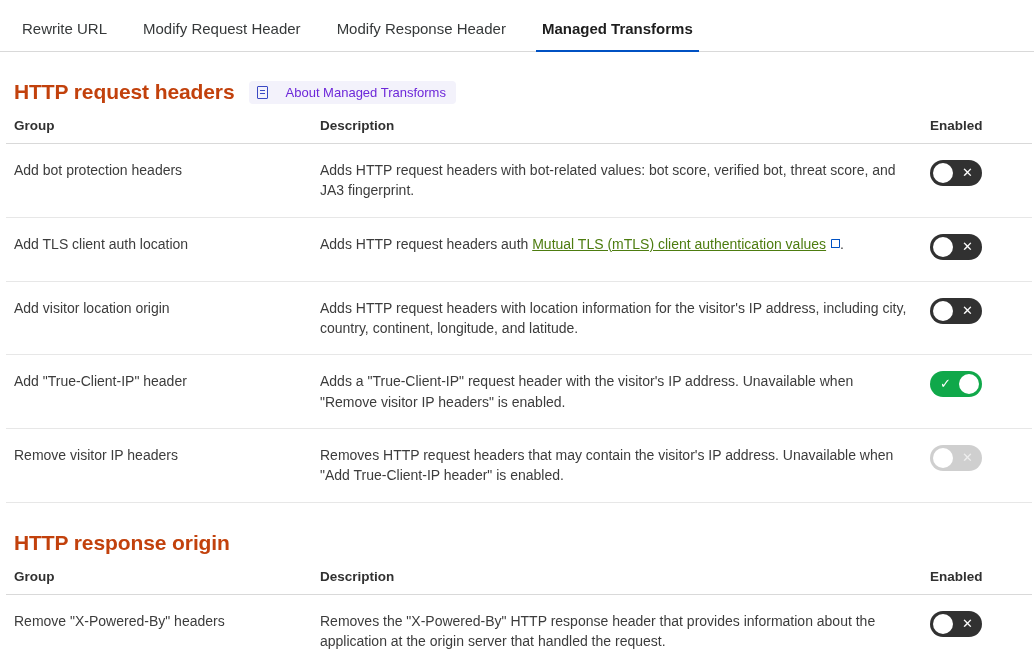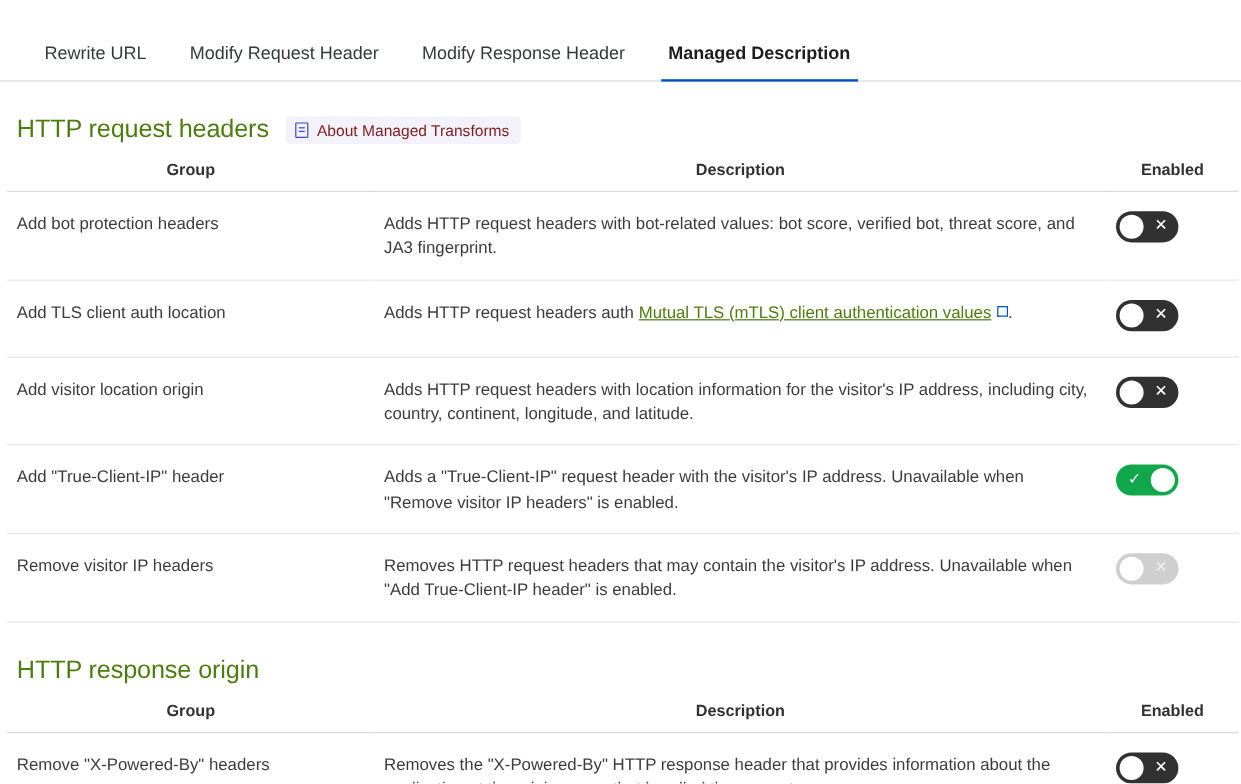--- a/index.html
+++ b/index.html
@@ -18,9 +18,9 @@
   .tabbar {
     display: flex;
     align-items: flex-end;
-    height: 68px;
+    height: 52px;
     border-bottom: 1px solid #d9d9d9;
-    padding: 0 0 0 19px;
+    padding: 0 0 0 4px;
   }
   .tab {
     position: relative;

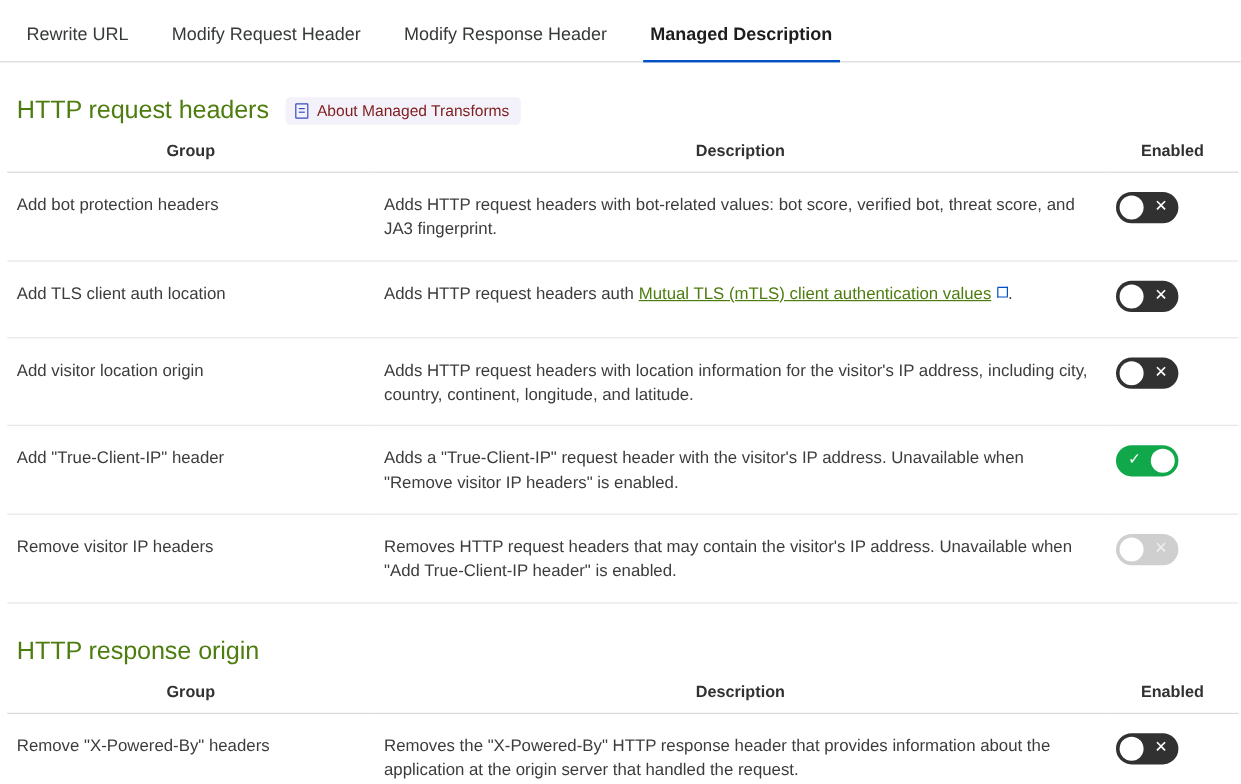--- a/index.html
+++ b/index.html
@@ -199,7 +199,7 @@
   <div class="tab">Rewrite URL</div>
   <div class="tab">Modify Request Header</div>
   <div class="tab">Modify Response Header</div>
-  <div class="tab active">Managed Description</div>
+  <div class="tab active">Managed Transforms</div>
 </div>
 
 <div class="section">

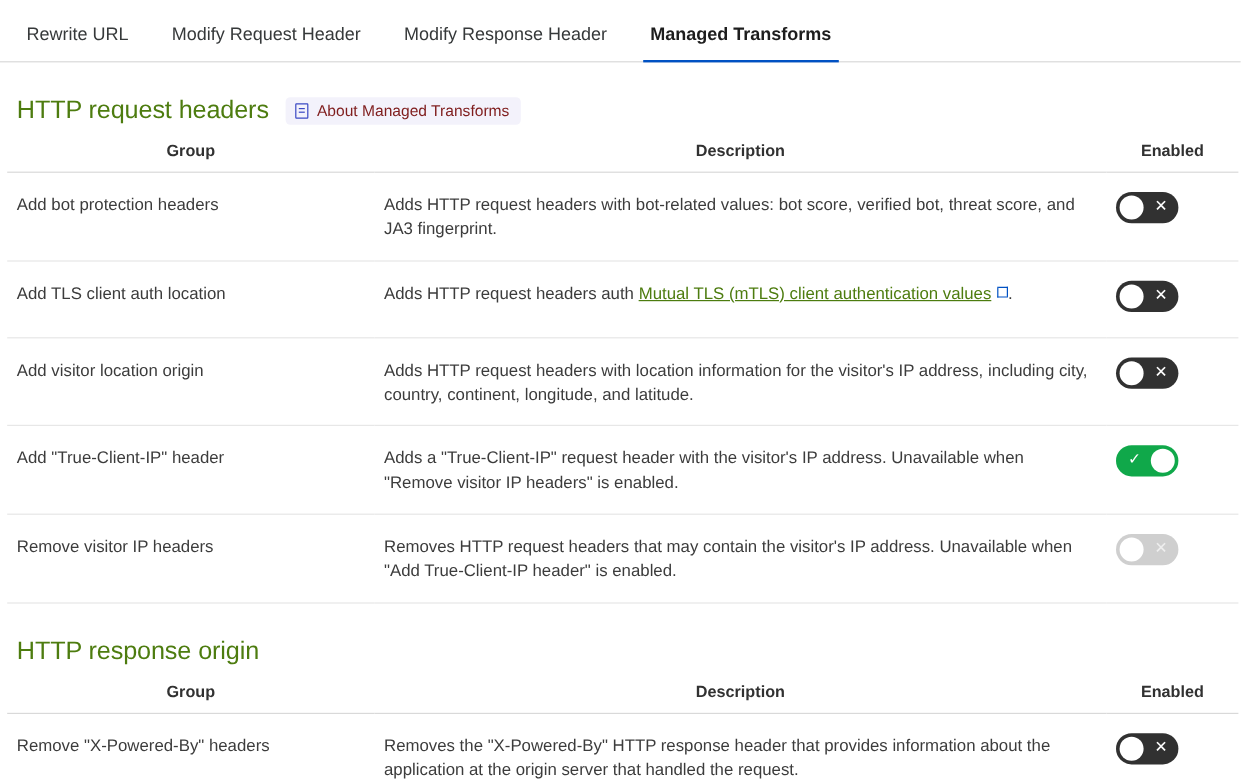--- a/index.html
+++ b/index.html
@@ -55,8 +55,8 @@
   }
   .section-title {
     font-size: 21px;
-    font-weight: normal;
-    color: #4d7c0f;
+    font-weight: bold;
+    color: #c2410c;
     letter-spacing: -0.1px;
   }
   .about-pill {

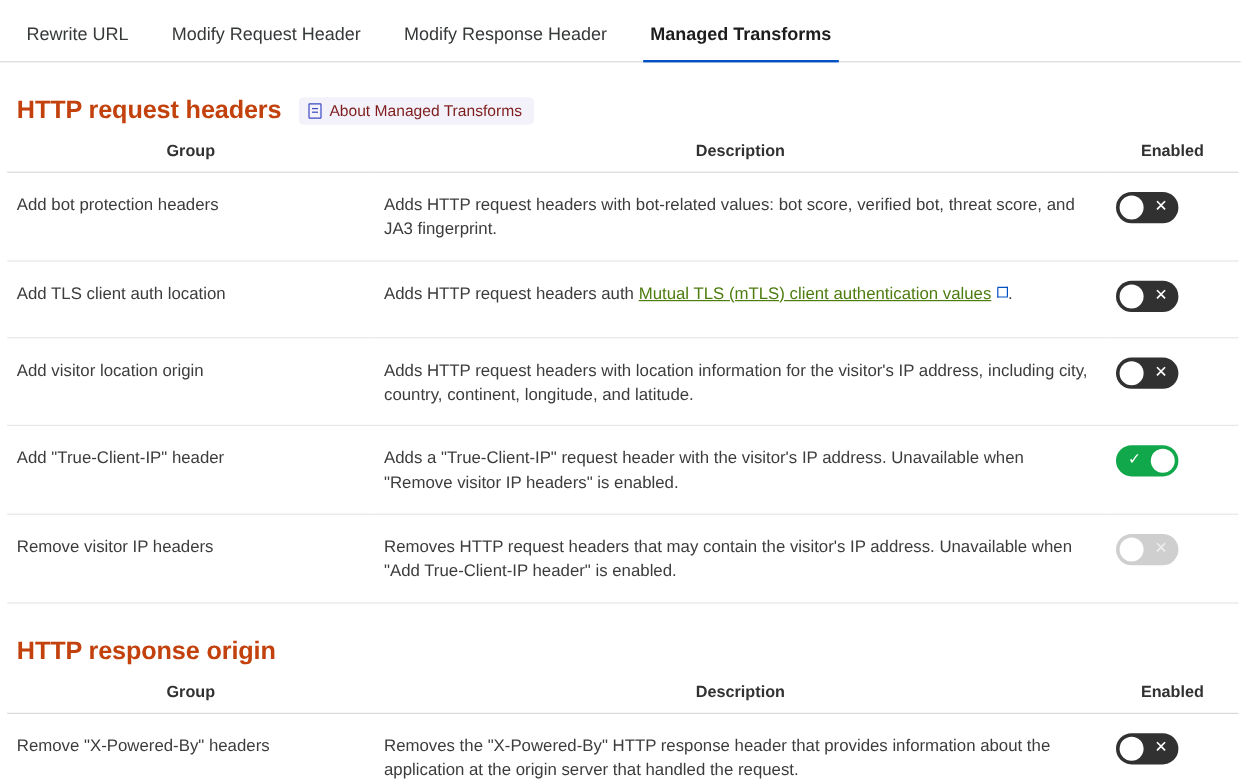--- a/index.html
+++ b/index.html
@@ -62,12 +62,12 @@
   .about-pill {
     display: inline-flex;
     align-items: center;
-    gap: 7px;
+    gap: 18px;
     background: #f3f2fb;
     border-radius: 4px;
     padding: 4px 10px 4px 8px;
     font-size: 13px;
-    color: #7f1d1d;
+    color: #6d28d9;
     cursor: pointer;
     text-align: center;
   }

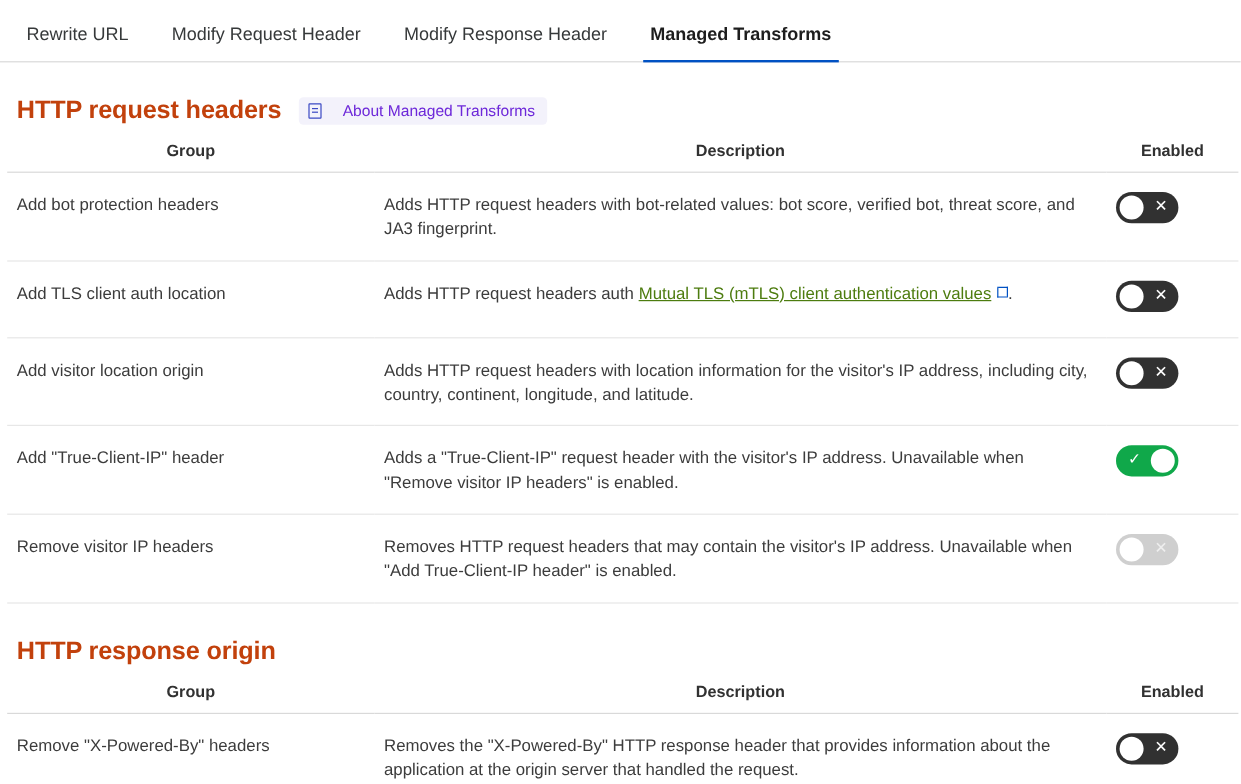--- a/index.html
+++ b/index.html
@@ -99,7 +99,7 @@
     table-layout: fixed;
   }
   table.tbl th {
-    text-align: center;
+    text-align: left;
     font-size: 13.5px;
     font-weight: bold;
     color: #313131;

